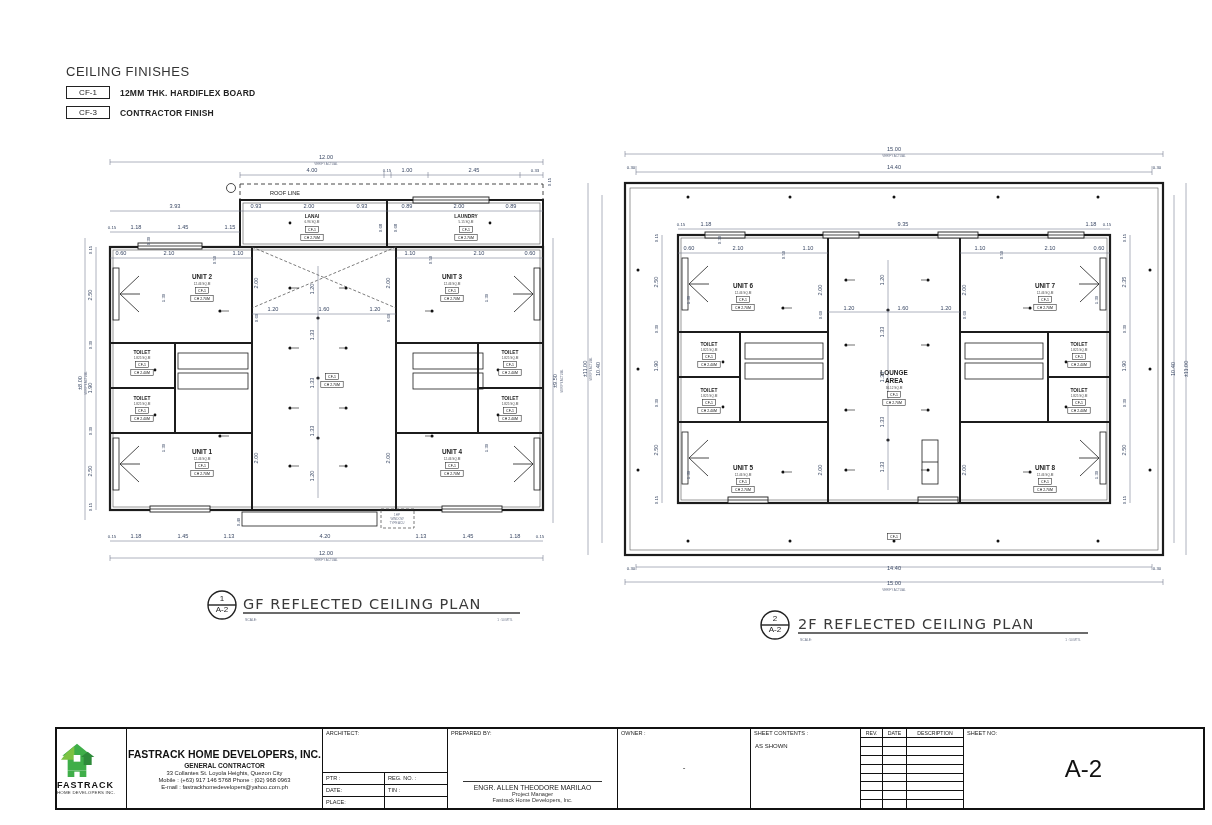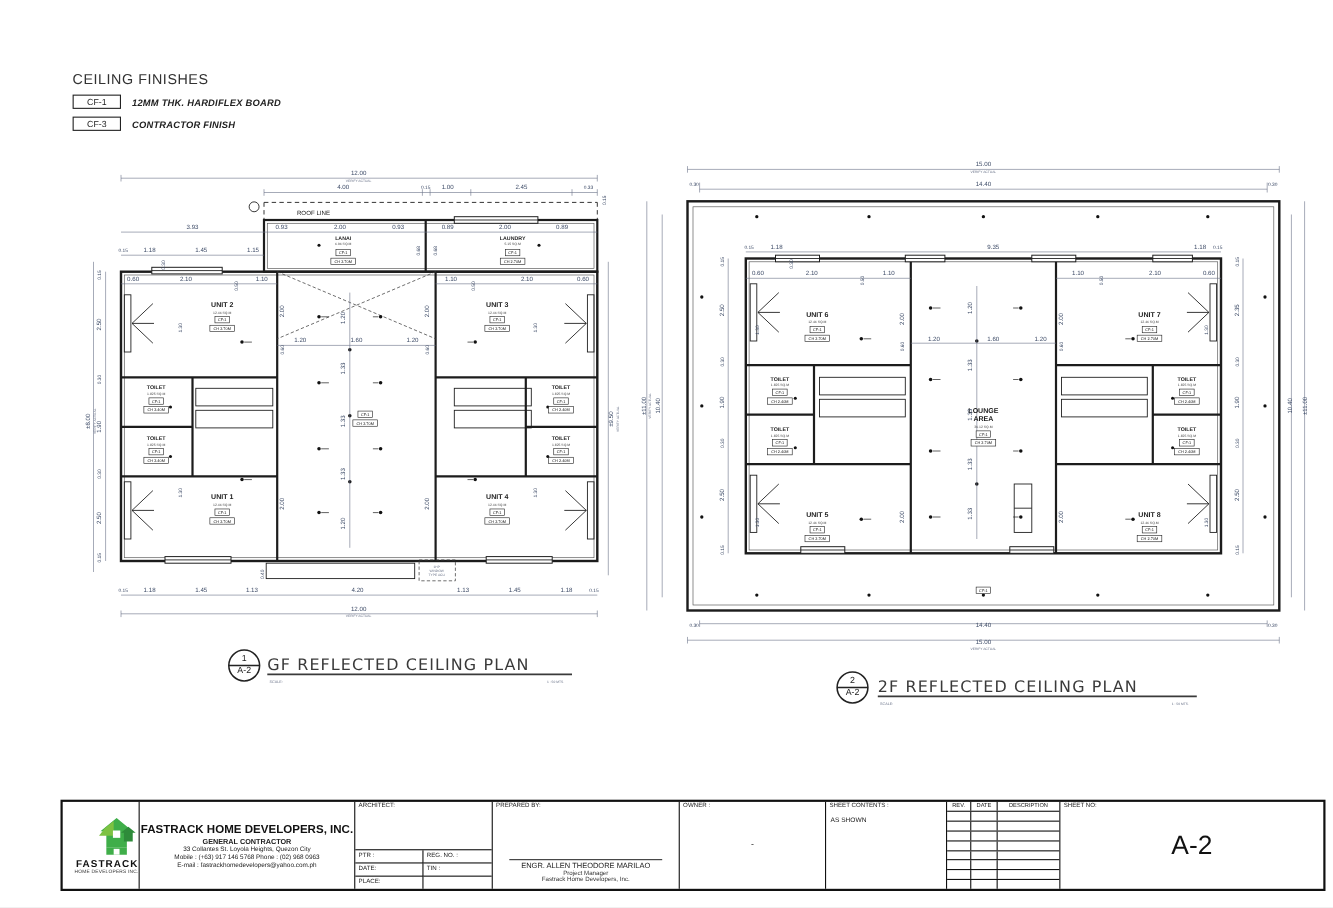--- a/index.html
+++ b/index.html
@@ -9,7 +9,7 @@
   .legend-title{font-size:13px;letter-spacing:.5px;color:#333;margin-bottom:7px;}
   .legend-row{display:flex;align-items:center;margin-bottom:7px;}
   .cf-tag{display:inline-block;border:1.3px solid #222;font-size:8px;padding:1px 8px;margin-right:10px;min-width:26px;text-align:center;color:#222;}
-  .cf-label{font-size:8.5px;font-weight:bold;color:#222;letter-spacing:.2px;font-style:italic;}
+  .cf-label{font-size:8.5px;font-weight:bold;color:#222;letter-spacing:.2px;}
   
   .plan{position:absolute;}
   svg{overflow:visible;}

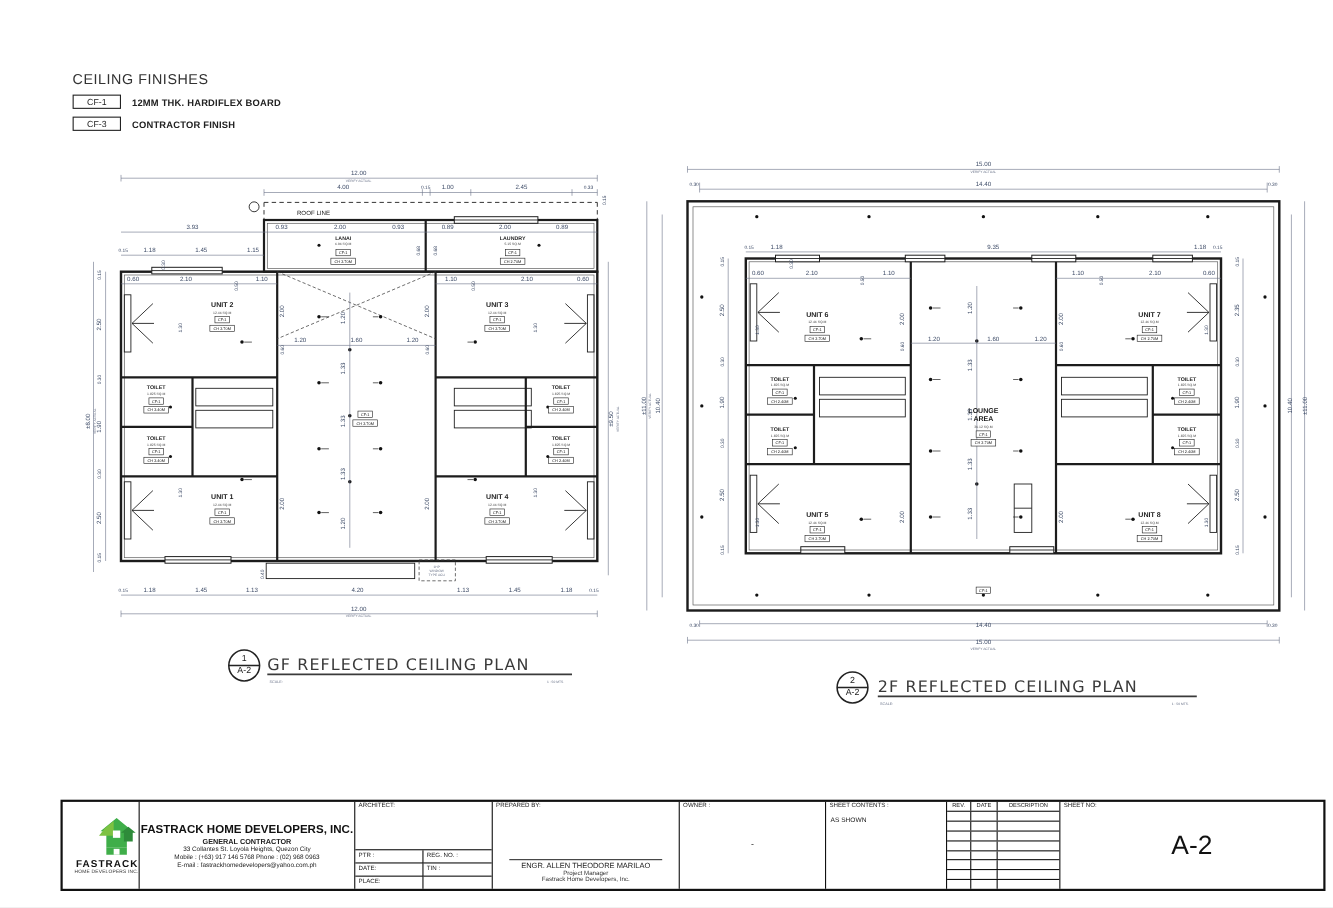--- a/index.html
+++ b/index.html
@@ -44,7 +44,7 @@
   .tcell{border-right:1.4px solid #111;position:relative;box-sizing:border-box;height:100%;}
   .tcell:last-child{border-right:none;}
   .clabel{position:absolute;top:1px;left:3px;font-size:5.6px;color:#222;}
-  .logo-cell{width:70px;display:flex;flex-direction:column;align-items:flex-end;justify-content:center;}
+  .logo-cell{width:70px;display:flex;flex-direction:column;align-items:flex-start;justify-content:center;}
   .logo-name{font-size:9px;font-weight:bold;letter-spacing:1px;color:#111;}
   .logo-sub{font-size:4.4px;color:#333;letter-spacing:.2px;}
   .comp-cell{width:196px;display:flex;flex-direction:column;align-items:center;justify-content:center;text-align:center;}

